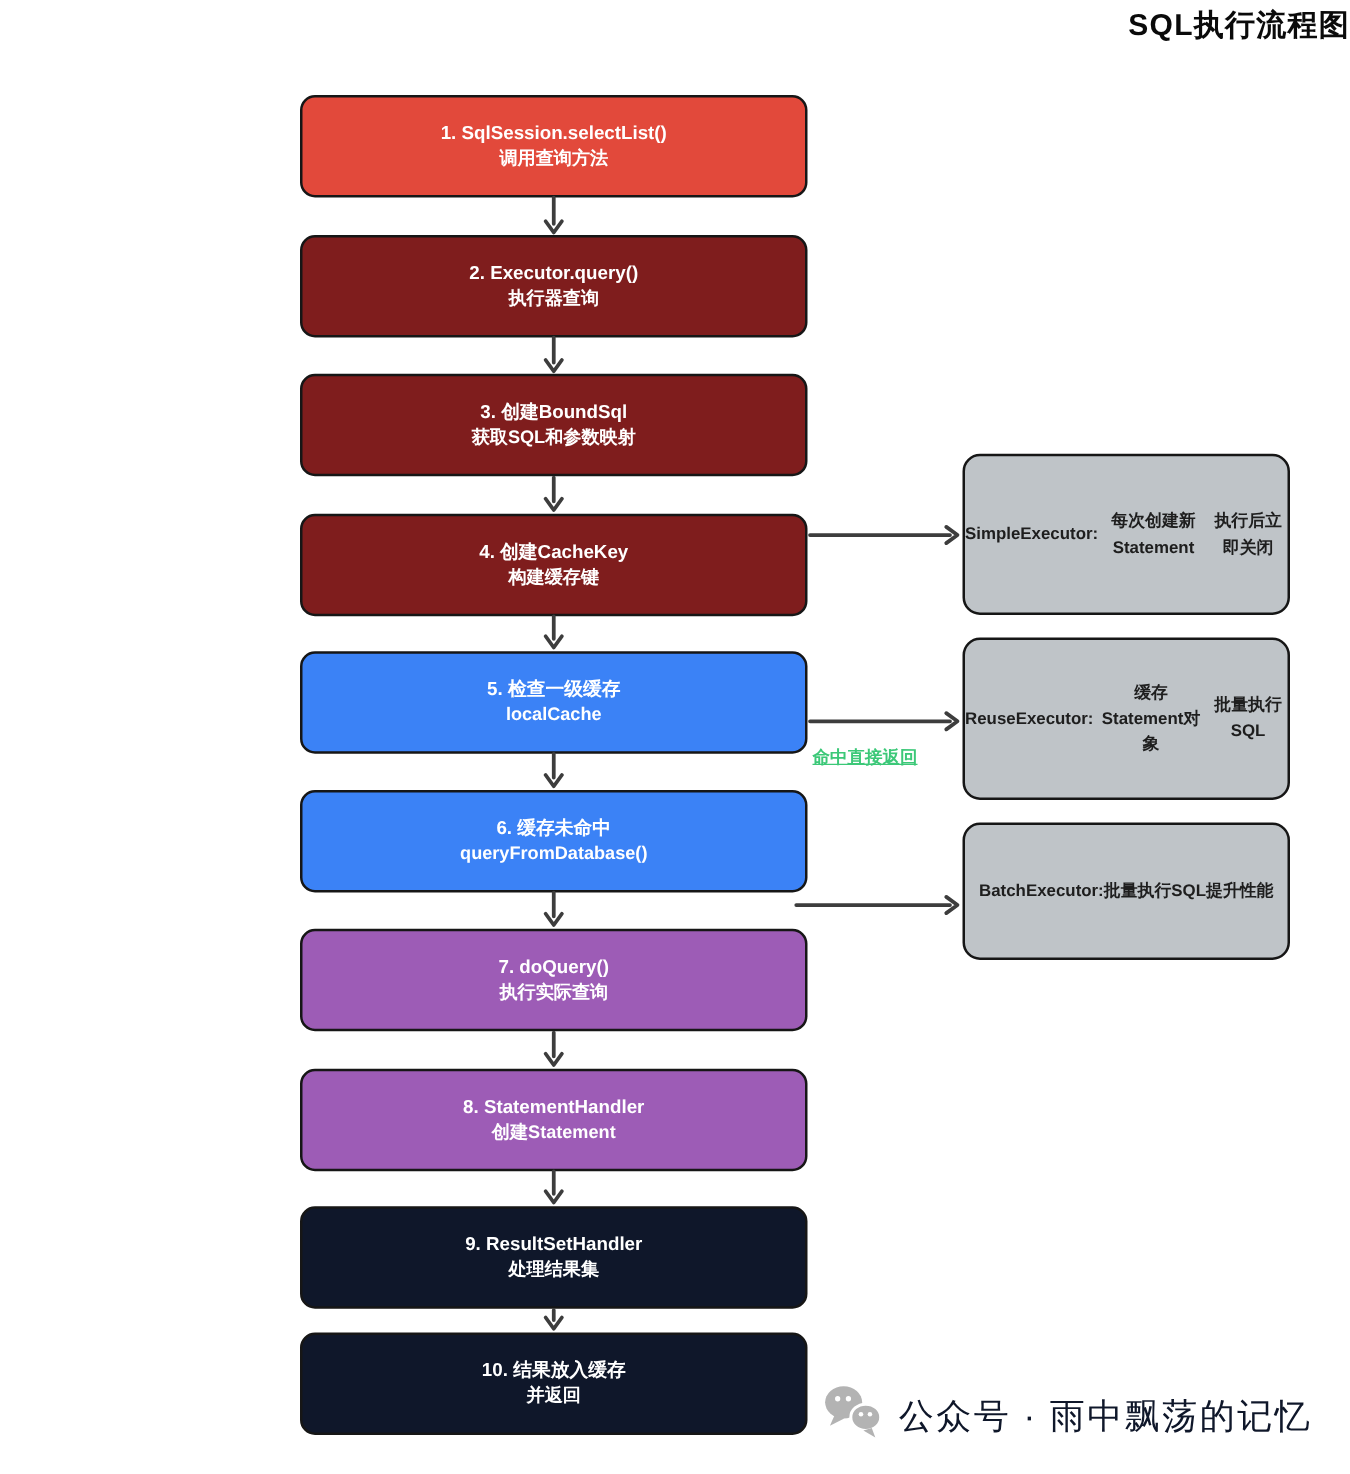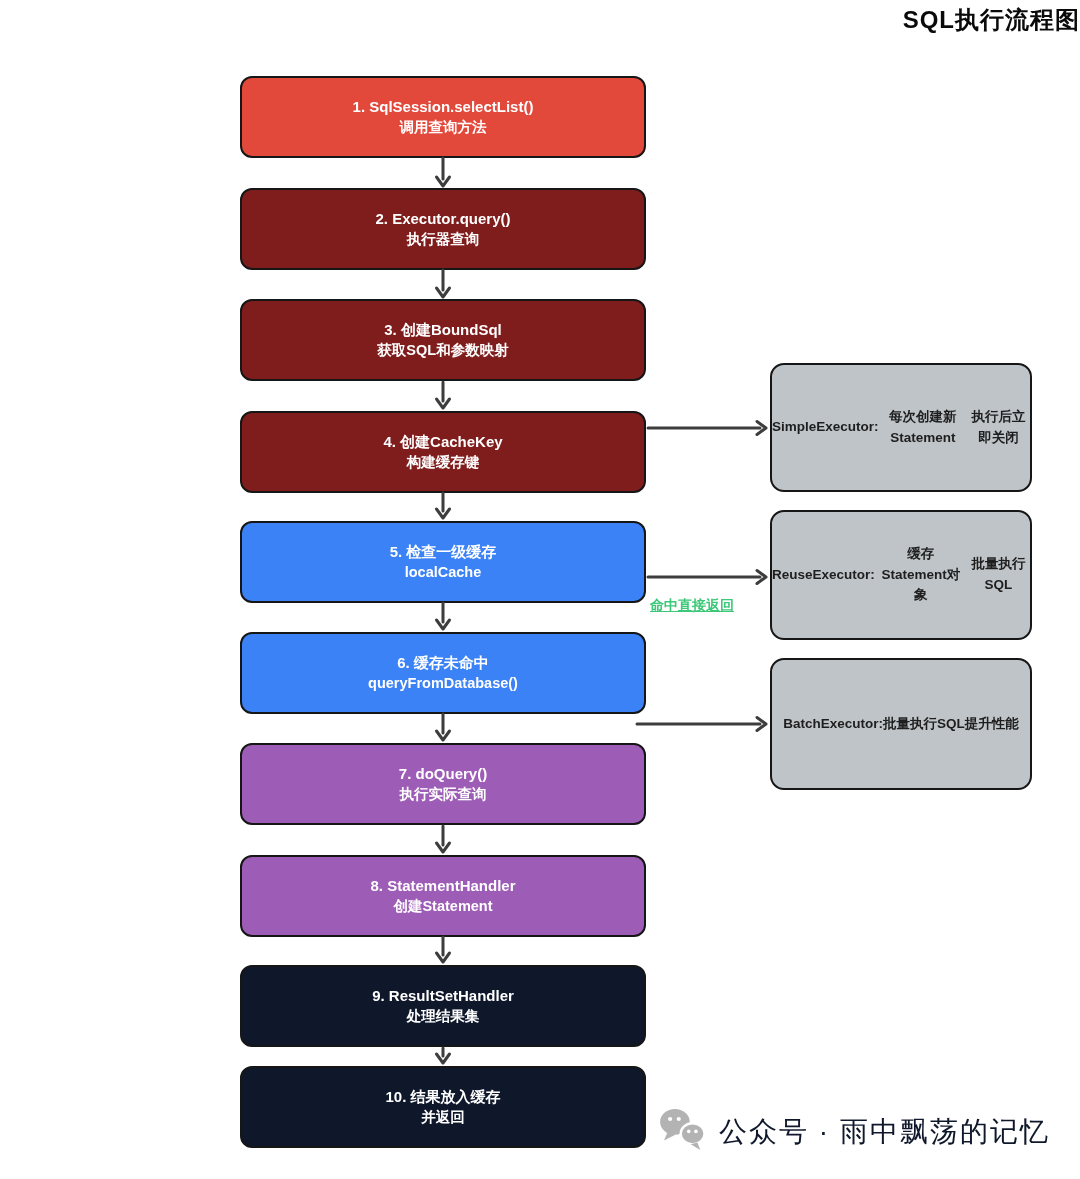--- a/index.html
+++ b/index.html
@@ -158,7 +158,7 @@
     <div>缓存Statement对象</div>
     <div>批量执行SQL</div>
   </div>
-  <div class="note" style="top:658px;height:132px">
+  <div class="note" style="top:658px;height:110px">
     <div>BatchExecutor:</div>
     <div>批量执行SQL</div>
     <div>提升性能</div>

